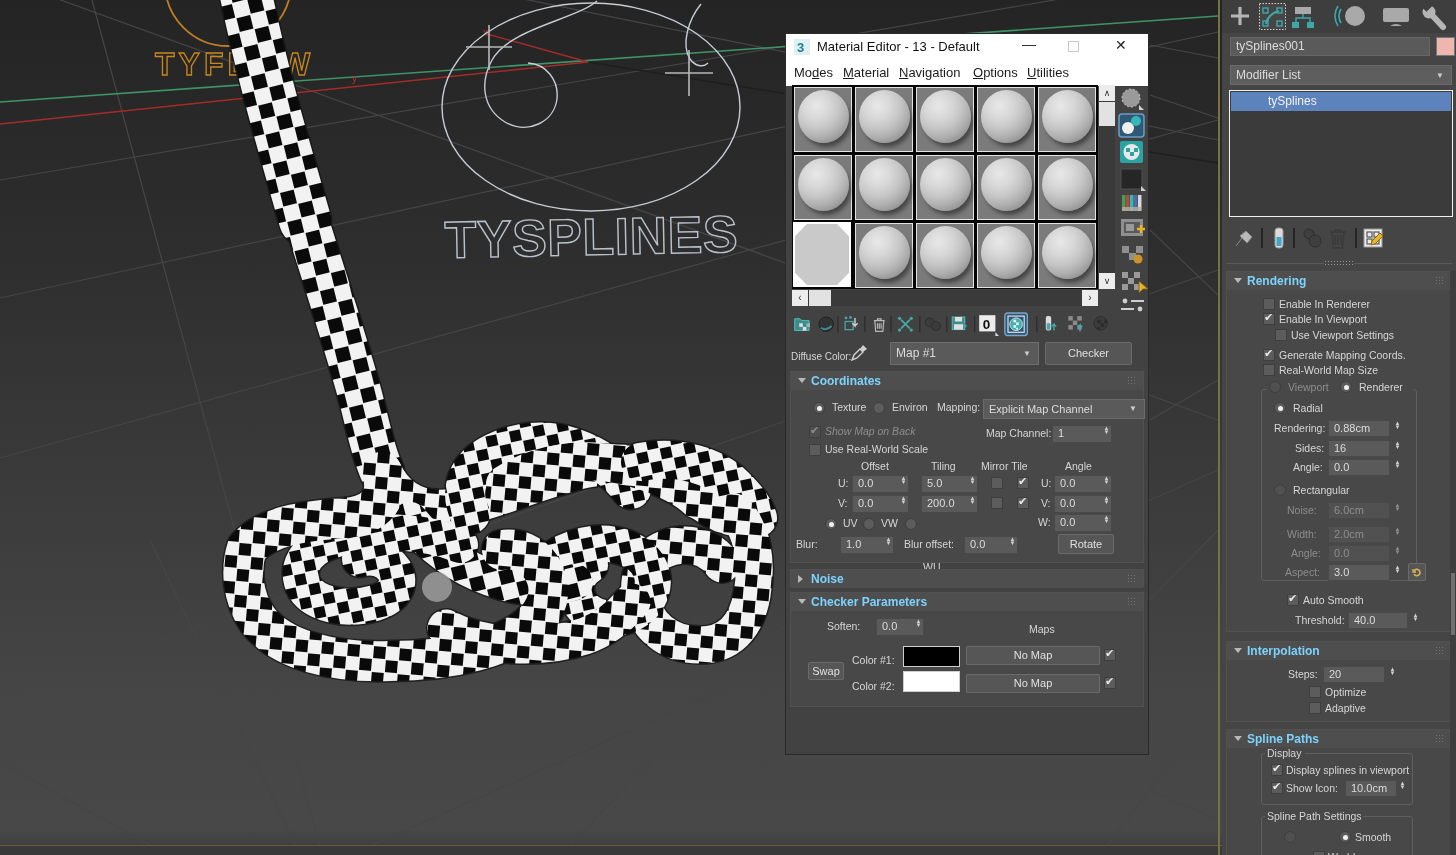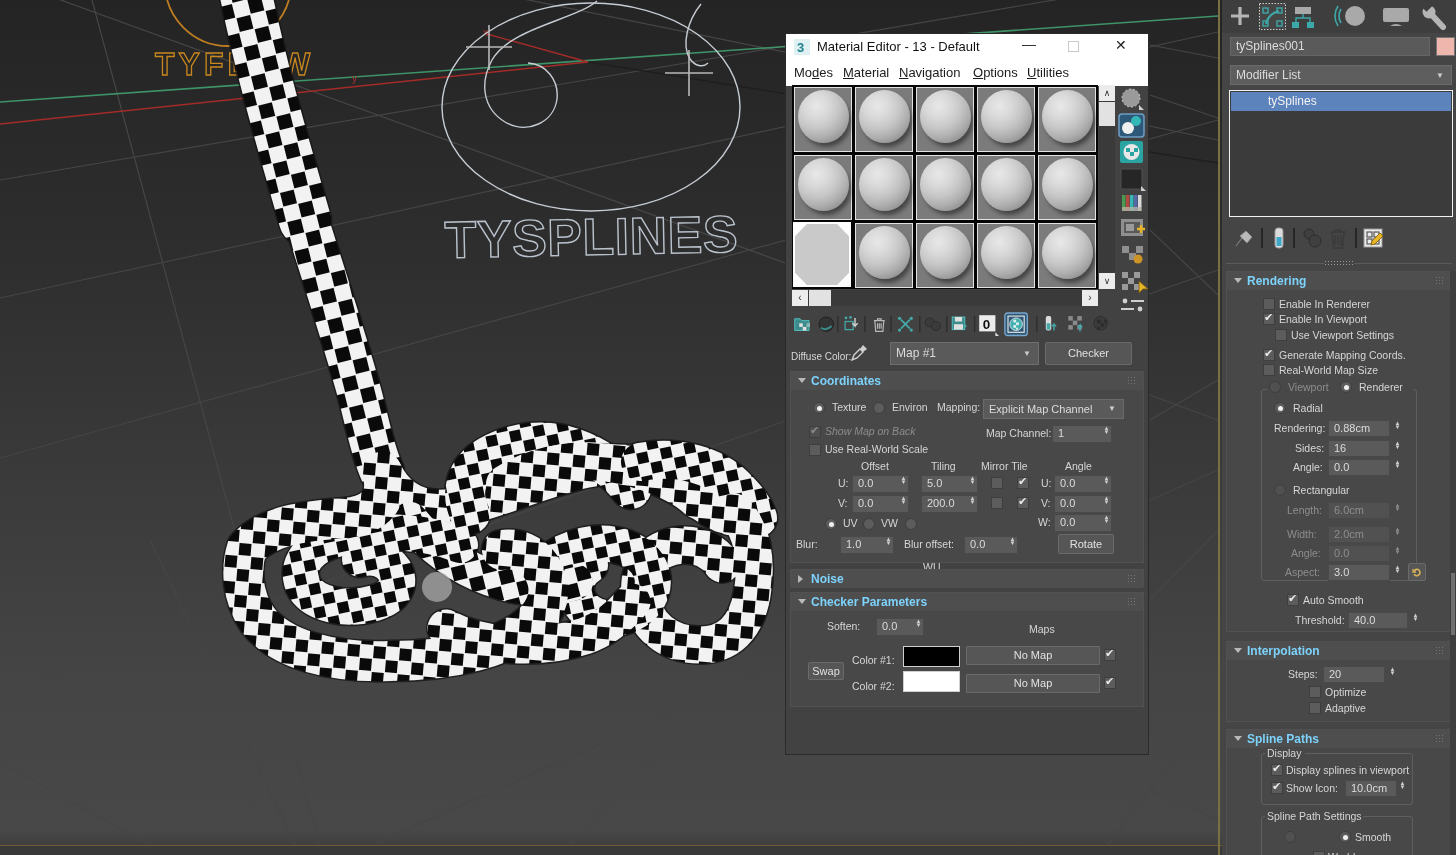--- a/index.html
+++ b/index.html
@@ -425,7 +425,7 @@
       <div class="rad" style="left:82px;top:30px;"></div>
         <span class="lbl" style="left:101px;top:29px;">Environ</span>
       <span class="lbl" style="left:146px;top:29px;">Mapping:</span>
-      <div class="fld" style="left:192px;top:27px;width:141px;height:20px;line-height:18px;border-color:#6a6a6a;">Explicit Map Channel
+      <div class="fld" style="left:192px;top:27px;width:162px;height:20px;line-height:18px;border-color:#6a6a6a;">Explicit Map Channel
         <span class="abs" style="right:7px;top:0px;font-size:8px;color:#cdcdcd;">▼</span>
       </div>
       <div class="chk dison" style="left:18px;top:54px;background:#4f4f4f;"></div>

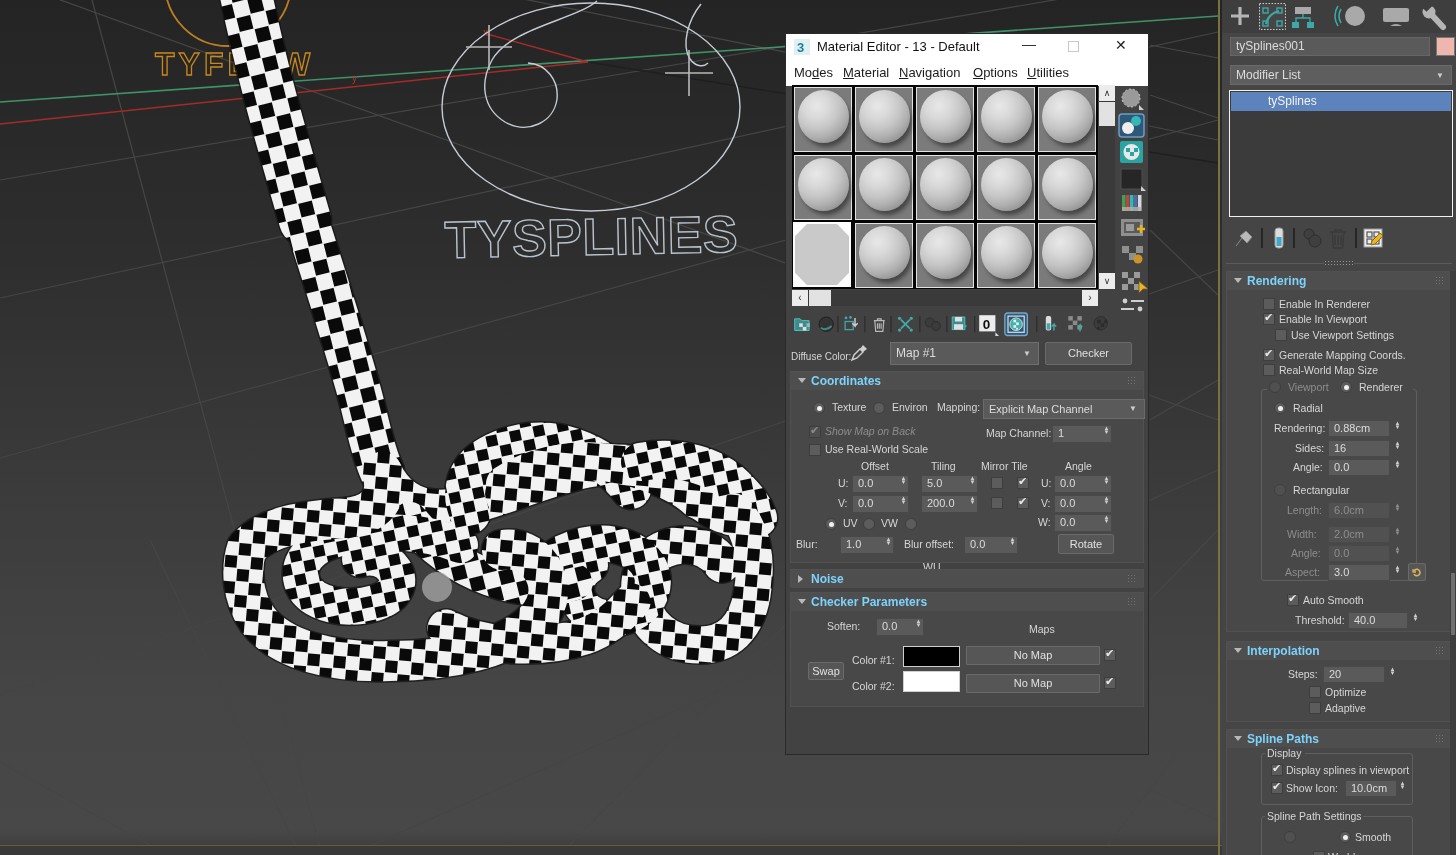--- a/index.html
+++ b/index.html
@@ -630,7 +630,7 @@
         <div class="spin" style="left:165px;top:188px;">▲<br>▼</div>
       <div class="rad" style="left:47px;top:212px;background:#505050;"></div>
         <span class="lbl" style="left:66px;top:212px;">Rectangular</span>
-      <span class="lbl dis" style="left:60px;top:232px;">Length:</span>
+      <span class="lbl dis" style="left:60px;top:232px;">Noise:</span>
       <div class="fld dis" style="left:101px;top:230px;width:62px;height:17px;background:#515151;color:#8d8d8d;">6.0cm</div>
         <div class="spin" style="left:165px;top:231px;color:#8d8d8d;">▲<br>▼</div>
       <span class="lbl dis" style="left:60px;top:256px;">Width:</span>

